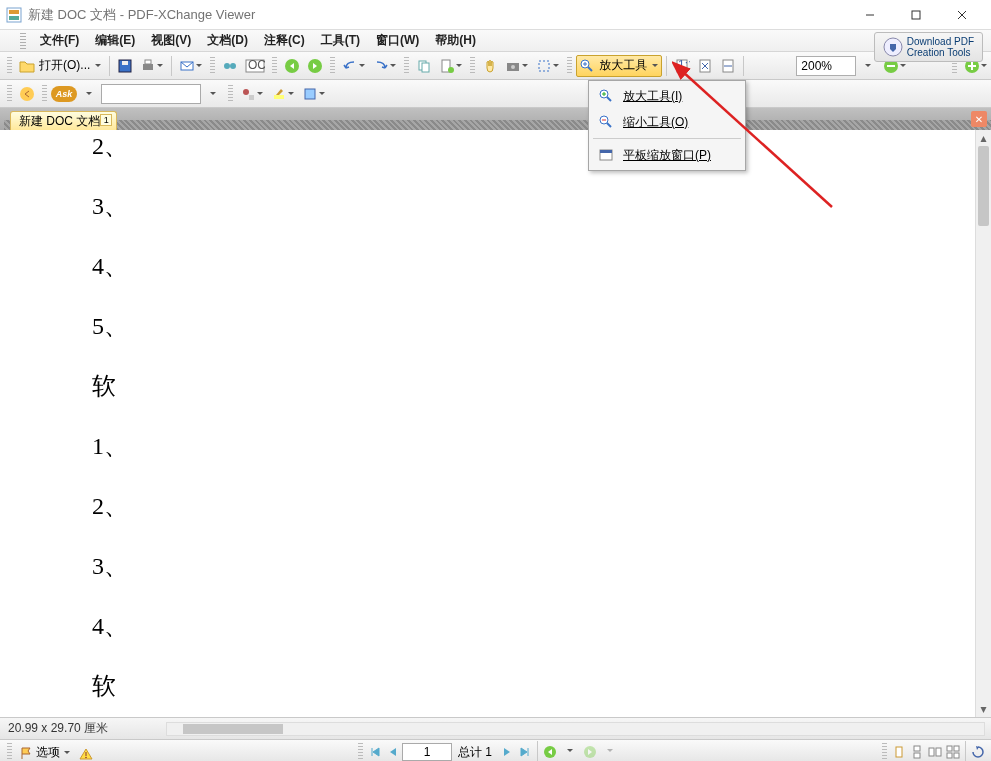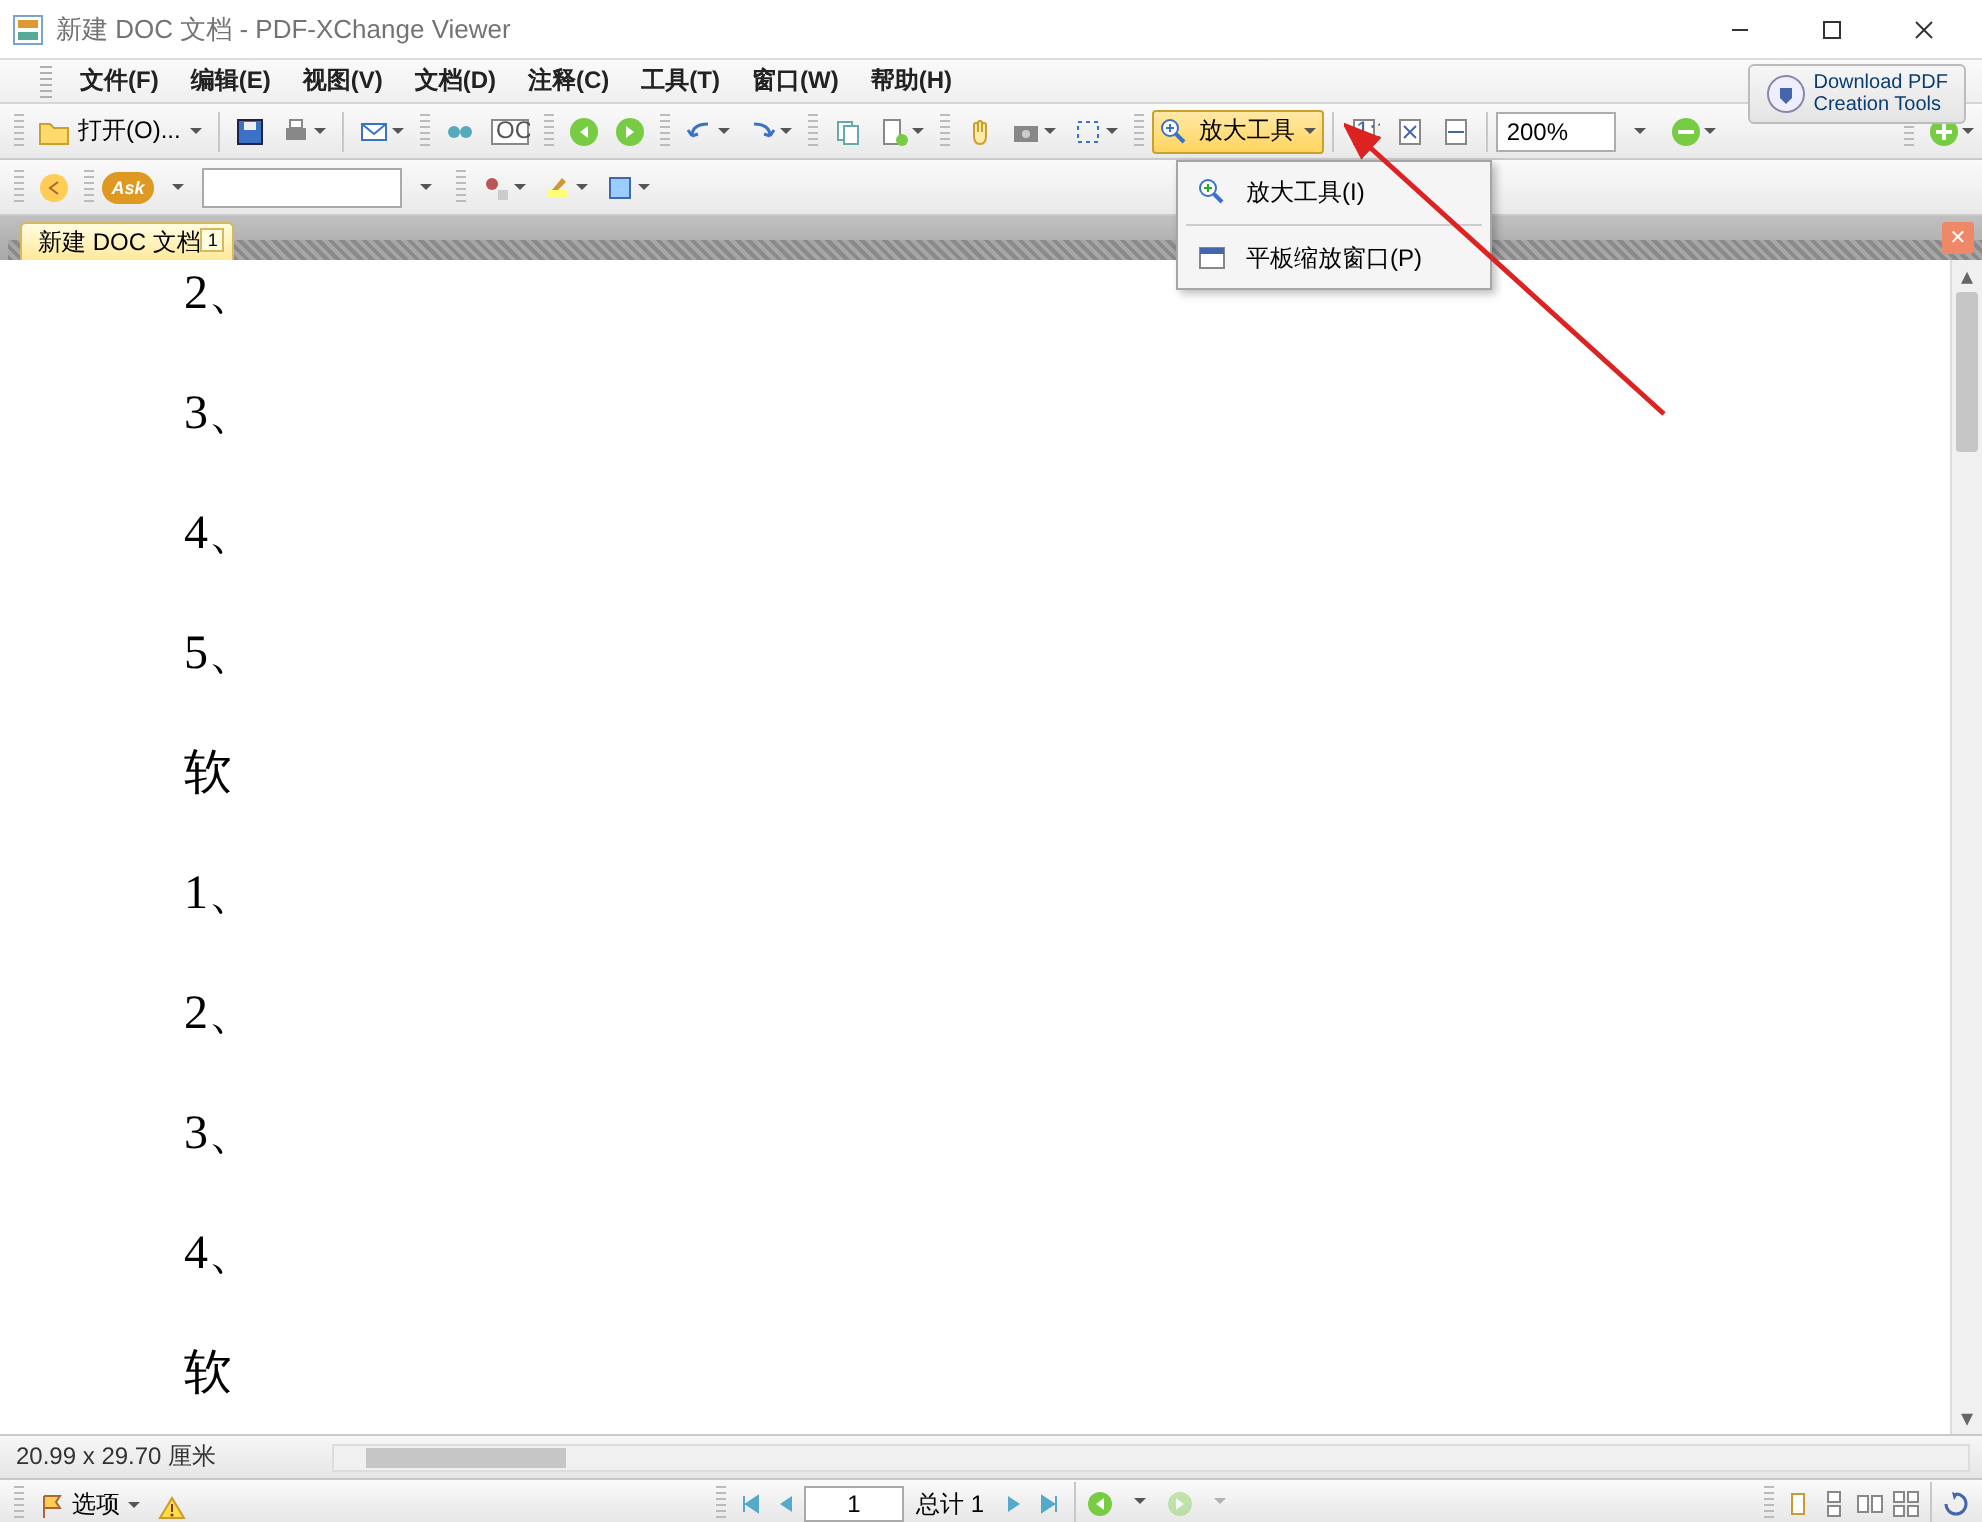--- a/index.html
+++ b/index.html
@@ -22,7 +22,7 @@
 .tb-drop::after { content: ""; border: 3px solid transparent; border-top-color: #555; margin-top: 3px; }
 .tb-sep { width: 1px; height: 20px; background: #c8c8c8; margin: 0 3px; }
 .open-label { padding: 0 4px; whitespace: nowrap; font-size: 12px; }
-.zoom-combo { width: 60px; height: 20px; border: 1px solid #aeaeae; background: #fff; padding: 0 4px; font-size: 12px; display: flex; align-items: center; }
+.zoom-combo { width: 60px; height: 20px; border: 1px solid #aeaeae; background: #fff; padding: 0 4px; font-size: 12px; display: flex; align-items: center; margin-left: 48px; }
 .tabrow { height: 22px; background: linear-gradient(#c0c0c0,#a8a8a8); display: flex; align-items: flex-end; padding-left: 4px; position: relative; }
 .tabrow .tab-spacer-left, .tabrow .tab-spacer-right { background: repeating-linear-gradient(45deg,#8a8a8a,#8a8a8a 2px,#a6a6a6 2px,#a6a6a6 4px); height:10px; }
 .tabrow .tab-spacer-left{ width:6px;}

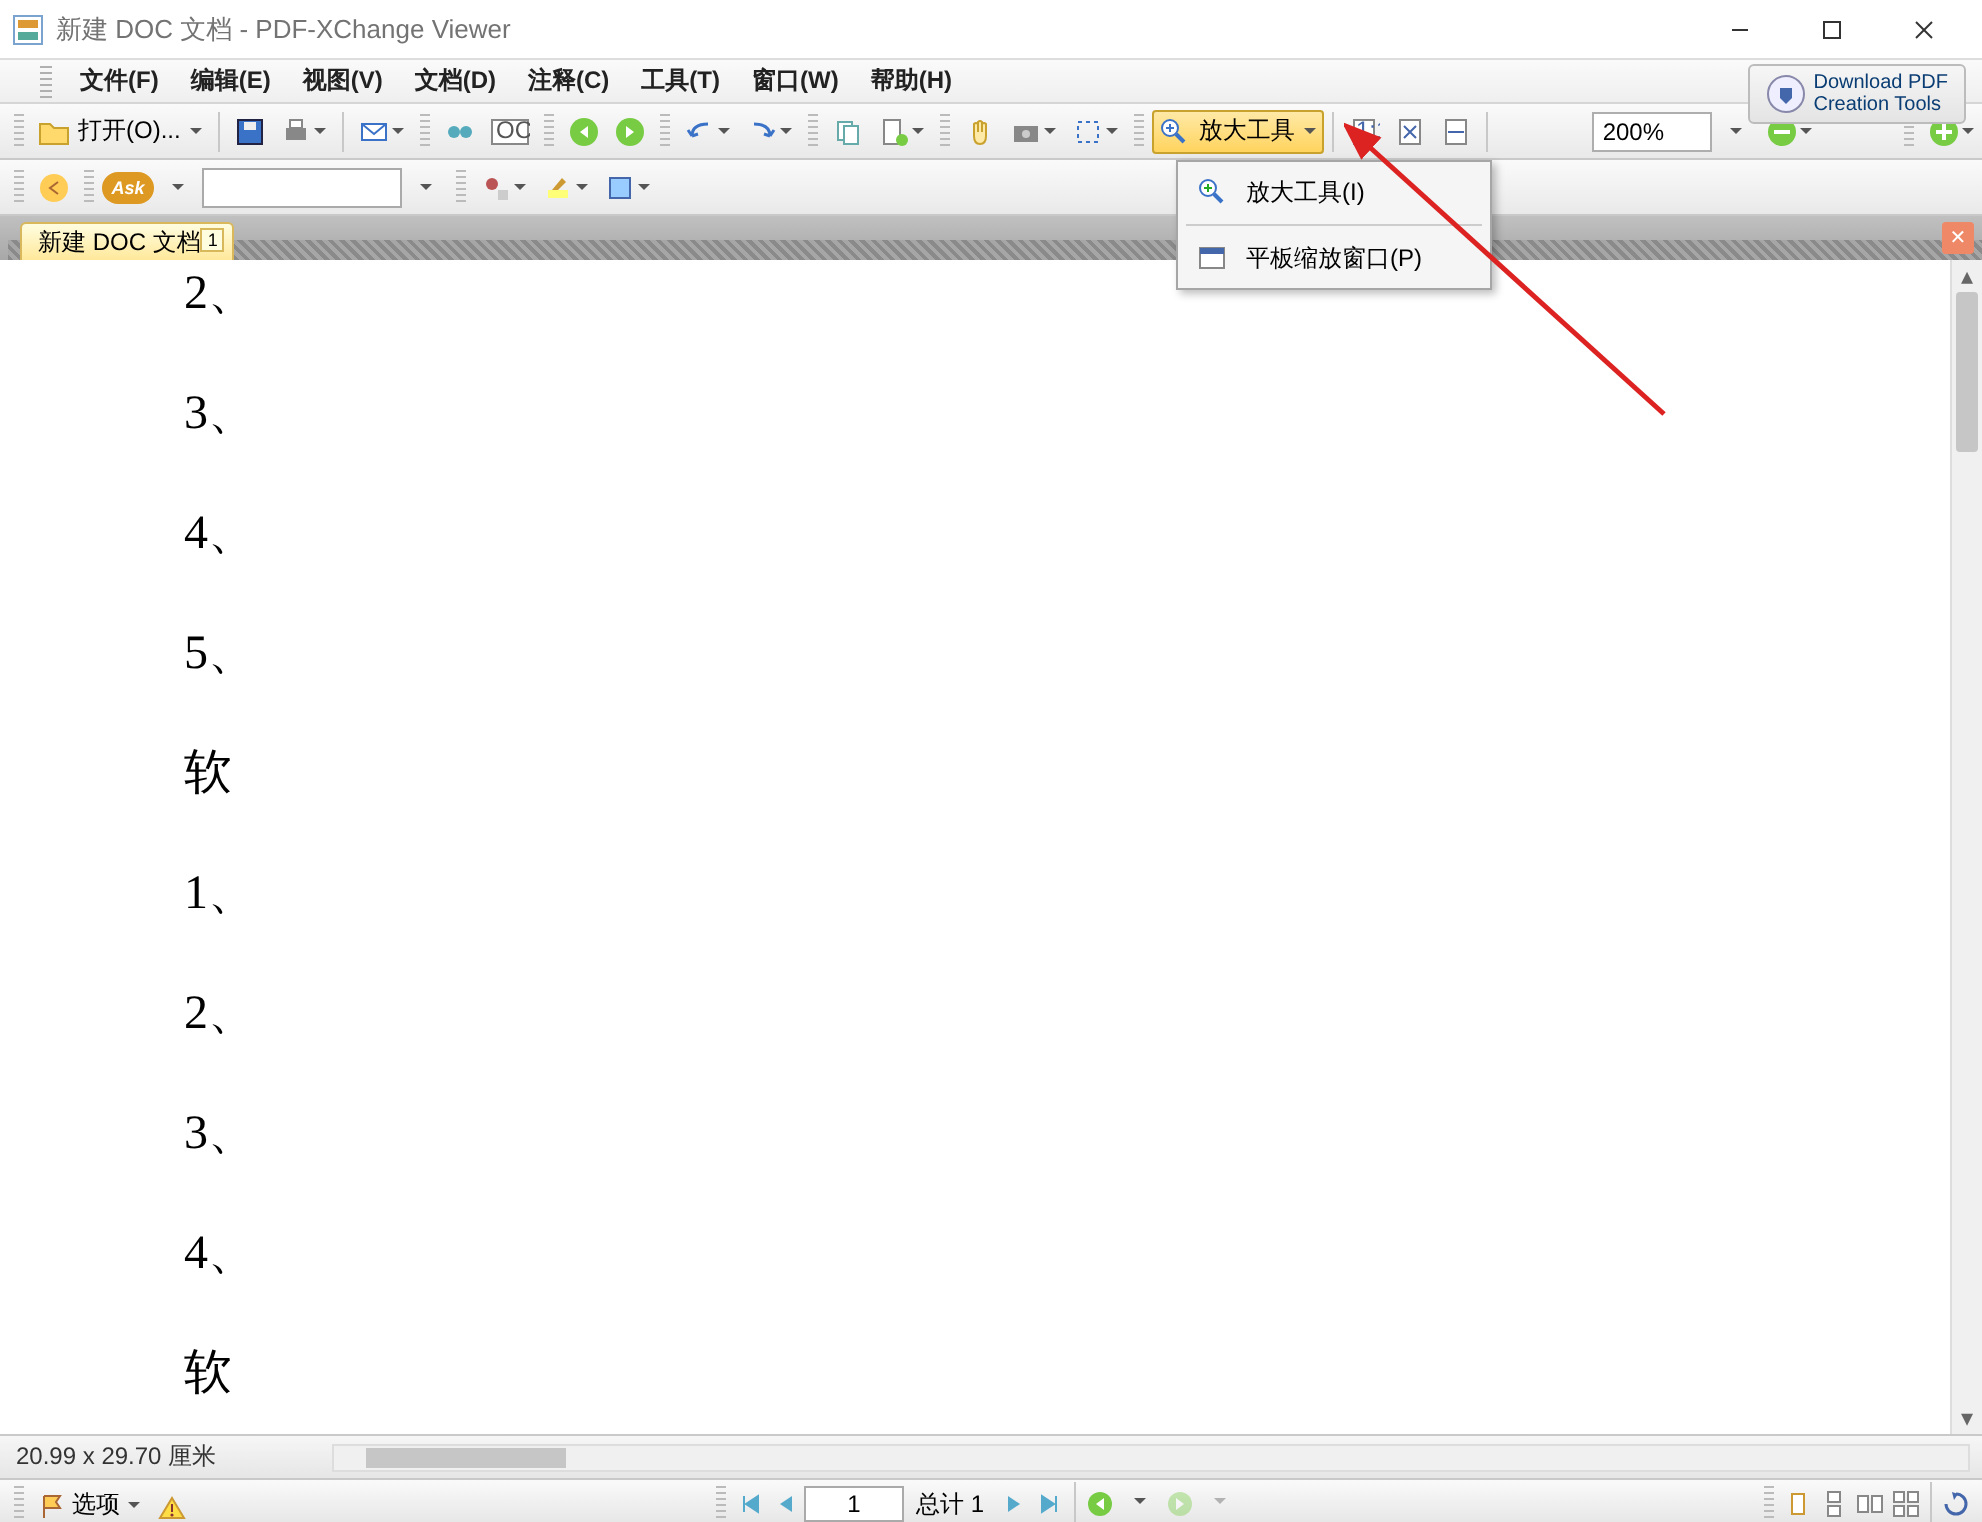--- a/index.html
+++ b/index.html
@@ -46,7 +46,7 @@
 .page-input { width: 50px; height: 18px; border: 1px solid #aaa; text-align: center; background: #fff; }
 .nav-btn { width: 18px; height: 18px; display: flex; align-items: center; justify-content: center; }
 .dropdown-menu { position: absolute; left: 588px; top: 80px; width: 158px; background: #f5f5f5; border: 1px solid #a6a6a6; box-shadow: 2px 2px 4px rgba(0,0,0,0.25); z-index: 10; padding: 2px; }
-.dropdown-menu .dm-item { display: flex; align-items: center; padding: 4px 6px; gap: 8px; }
+.dropdown-menu .dm-item { display: flex; align-items: center; padding: 4px 6px; gap: 8px; text-decoration: underline; }
 .dropdown-menu .dm-sep { height: 1px; background: #ccc; margin: 3px 2px; }
 .dm-icon { width: 18px; height: 18px; display: flex; align-items: center; justify-content: center; }
 .arrow-anno { position: absolute; left: 672px; top: 57px; z-index: 11; pointer-events: none; }

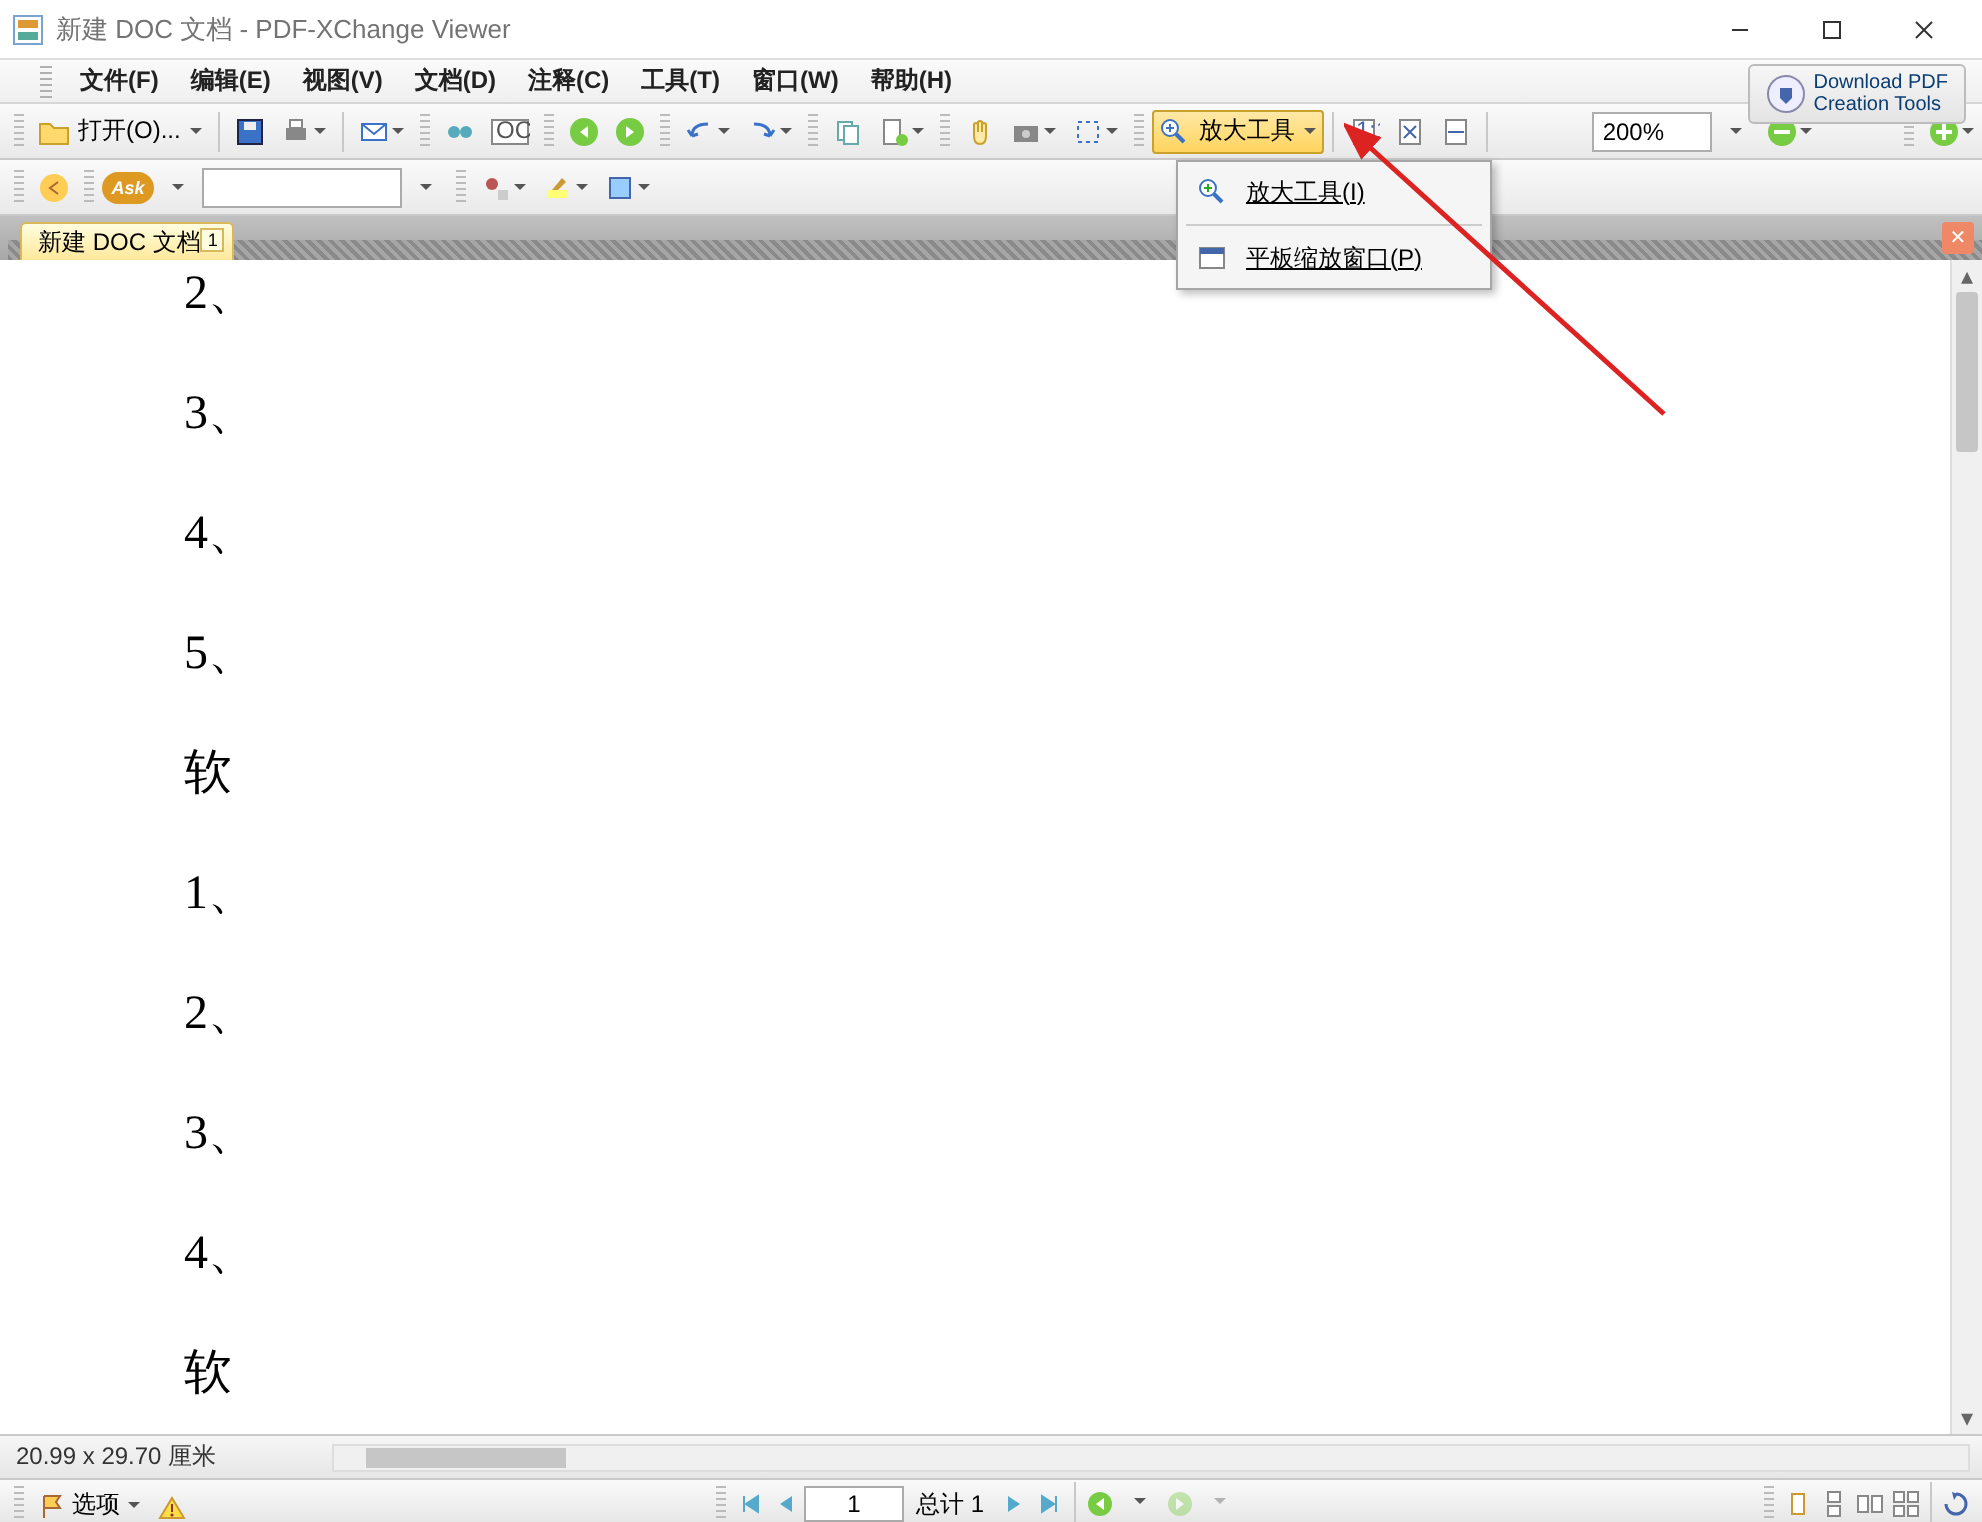--- a/index.html
+++ b/index.html
@@ -325,6 +325,16 @@
       </span>
     <span>放大工具(I)</span>
   </div>
+  <div class="dm-item">
+    <span class="dm-icon">
+        <svg width="16" height="16">
+          <circle cx="6" cy="6" r="4" fill="#fff" stroke="#3a72c8"></circle>
+          <line x1="9" y1="9" x2="13" y2="13" stroke="#3a72c8" stroke-width="2"></line>
+          <line x1="4" y1="6" x2="8" y2="6" stroke="#d33"></line>
+        </svg>
+      </span>
+    <span>缩小工具(O)</span>
+  </div>
   <div class="dm-sep"></div>
   <div class="dm-item">
     <span class="dm-icon">

